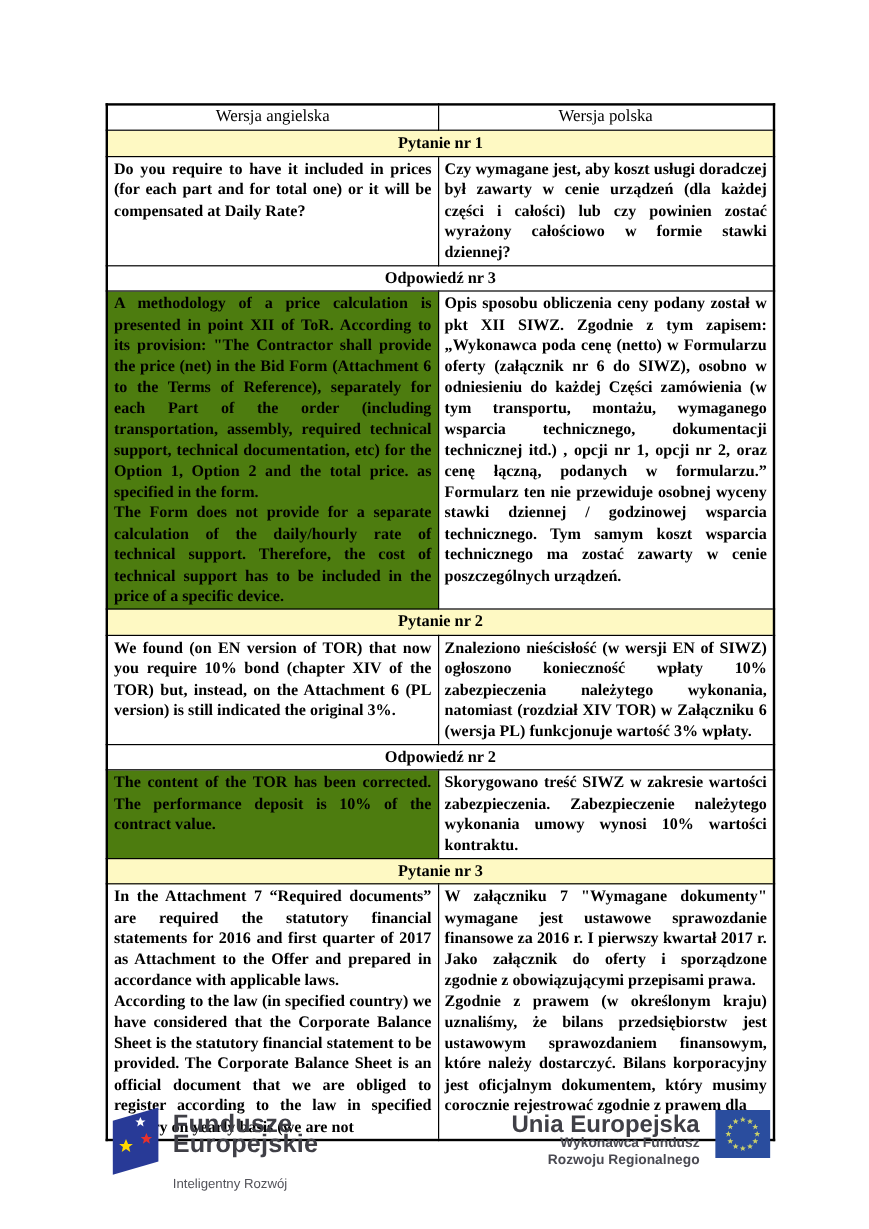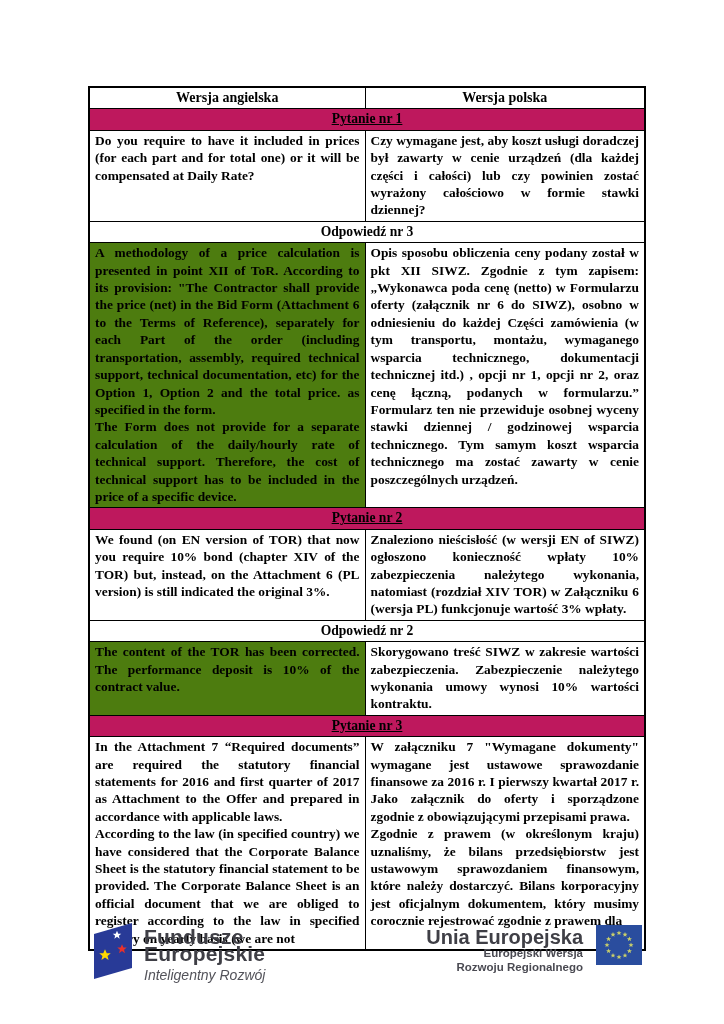--- a/index.html
+++ b/index.html
@@ -15,7 +15,7 @@
     font-size:13.4px;line-height:17.4px;
   }
   .qa-table td{border:1px solid #000;vertical-align:top;padding:1px 5px 2px 5px;}
-  .col-head{font-weight:bold;text-align:center;font-size:14px;padding:1px 2px;}
+  .col-head{font-weight:normal;text-align:center;font-size:14px;padding:1px 2px;}
   .band{font-weight:bold;text-align:center;font-size:13.6px;padding:0 2px;}
   .band-gray{background:#be185d;text-decoration:underline;}
   .cell p{margin:0;text-align:justify;font-weight:bold;}

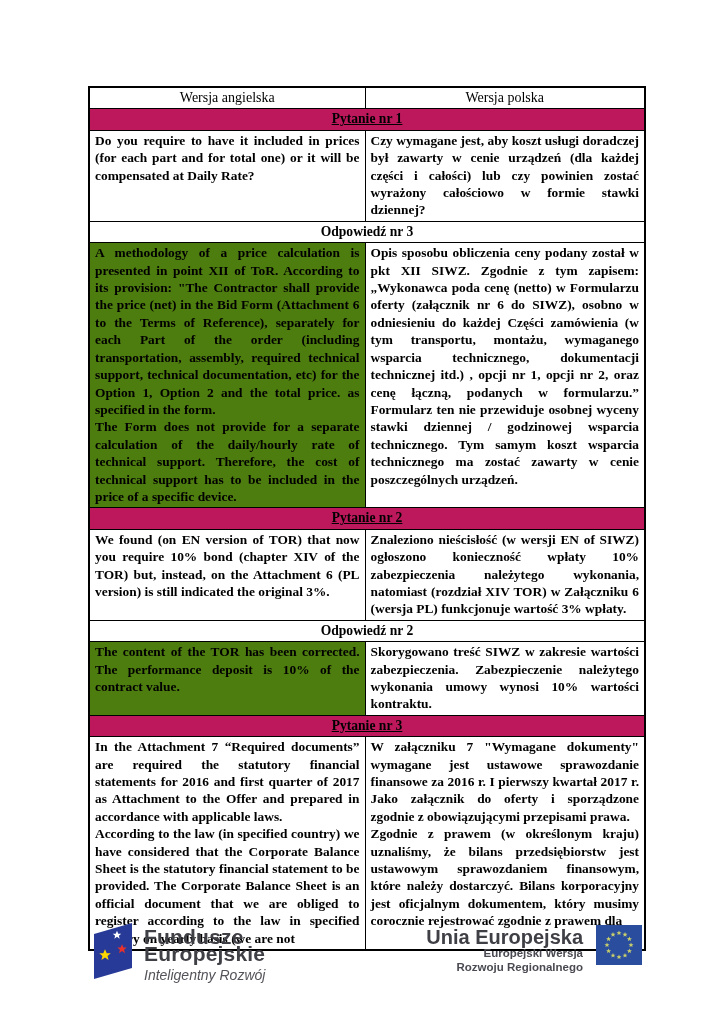--- a/index.html
+++ b/index.html
@@ -17,7 +17,7 @@
   .qa-table td{border:1px solid #000;vertical-align:top;padding:1px 5px 2px 5px;}
   .col-head{font-weight:normal;text-align:center;font-size:14px;padding:1px 2px;}
   .band{font-weight:bold;text-align:center;font-size:13.6px;padding:0 2px;}
-  .band-gray{background:#be185d;text-decoration:underline;}
+  .band-gray{background:#fef9c3;}
   .cell p{margin:0;text-align:justify;font-weight:bold;}
   .green{background:#4d7c0f;}
   .footer{position:absolute;left:0;top:916px;width:724px;height:90px;

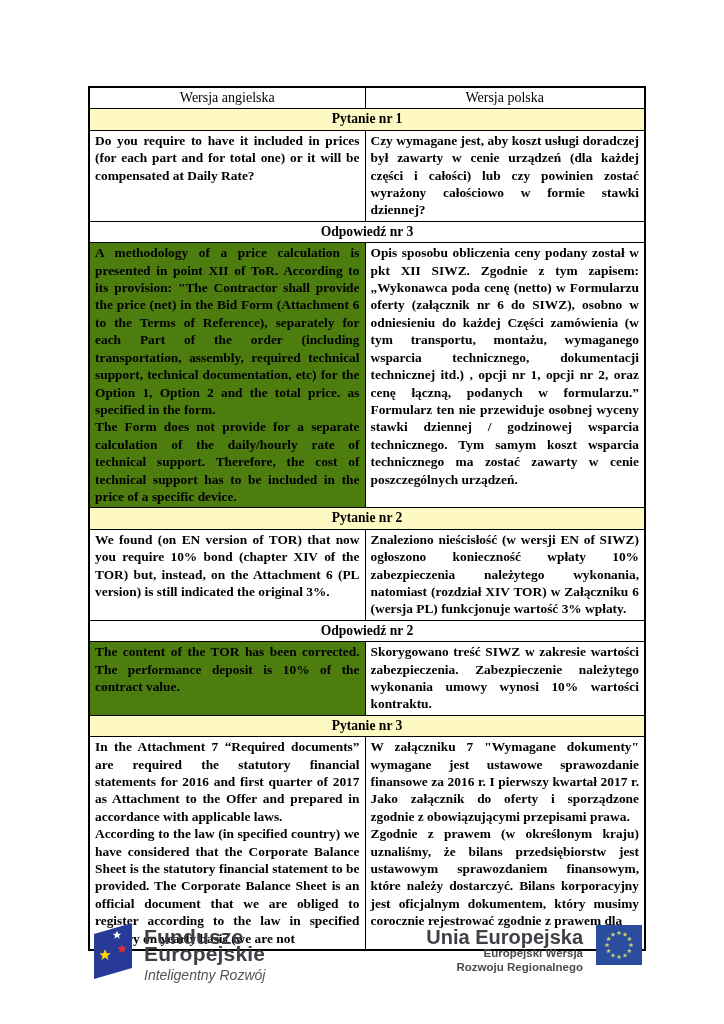--- a/index.html
+++ b/index.html
@@ -127,7 +127,7 @@
   <div class="eu-group">
     <div class="eu-text">
       <div class="eu-title">Unia Europejska</div>
-      <div class="eu-sub">Europejski Wersja</div>
+      <div class="eu-sub">Wykonawca Fundusz</div>
       <div class="eu-sub">Rozwoju Regionalnego</div>
     </div>
     <svg width="46" height="40" viewBox="0 0 46 40">

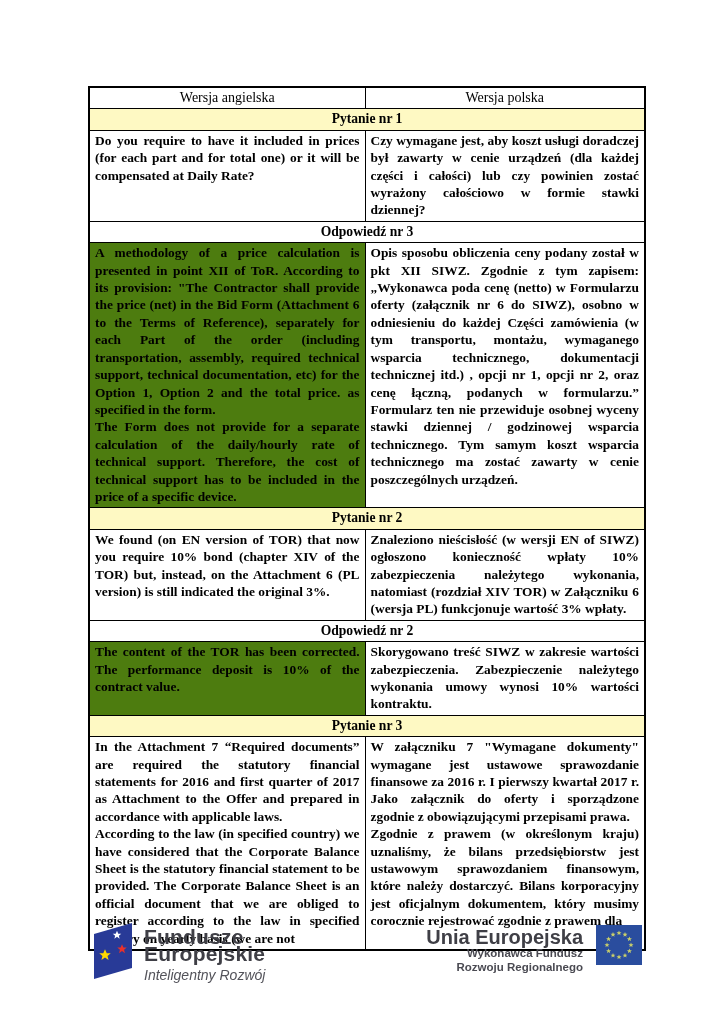--- a/index.html
+++ b/index.html
@@ -25,7 +25,7 @@
   .fe-group{position:absolute;left:93px;top:6px;display:flex;align-items:flex-start;}
   .fe-text{margin-left:11px;padding-top:6px;}
   .fe-title{font-weight:bold;font-size:21px;line-height:17px;letter-spacing:.2px;}
-  .fe-sub{font-size:14px;margin-top:5px;color:#53535a;font-style:italic;}
+  .fe-sub{font-size:11px;margin-top:19px;color:#53535a;}
   .eu-group{position:absolute;right:82px;top:9px;display:flex;align-items:flex-start;}
   .eu-text{text-align:right;margin-right:13px;padding-top:3px;}
   .eu-title{font-weight:bold;font-size:20px;line-height:18px;}

